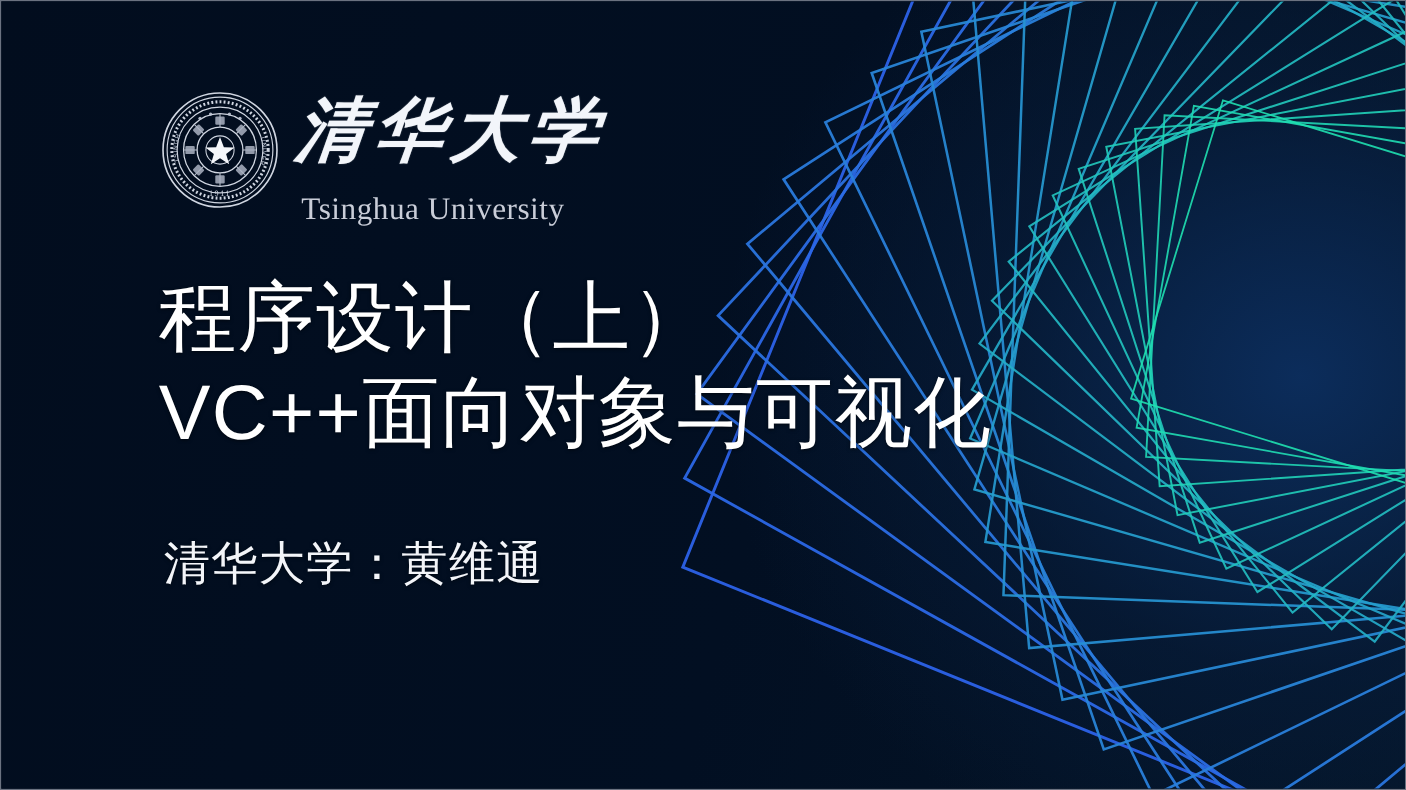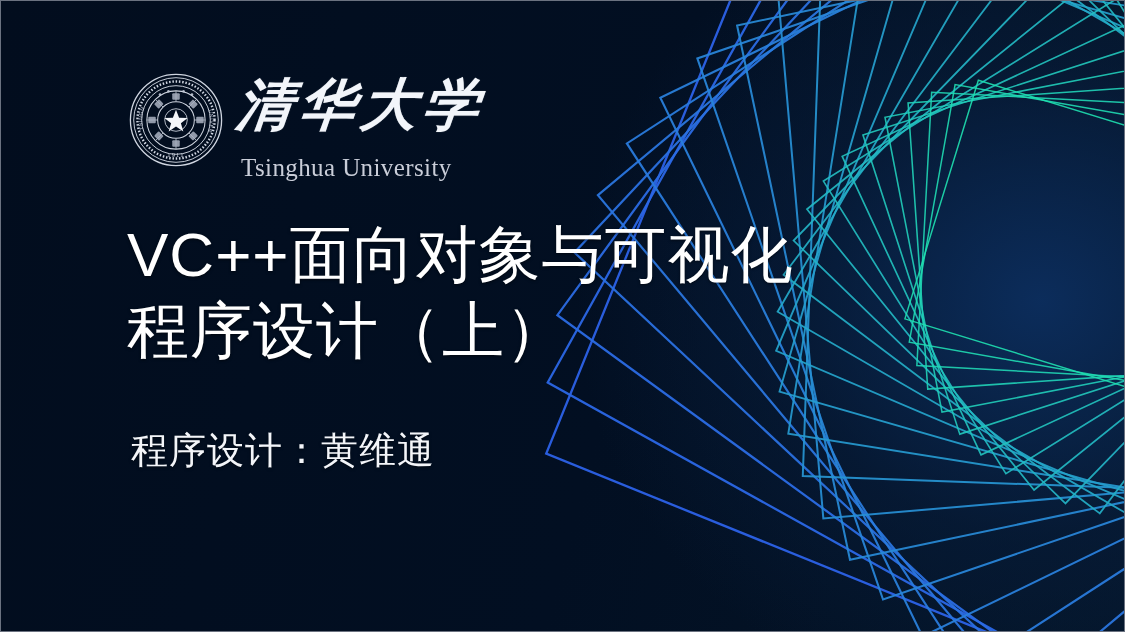--- a/index.html
+++ b/index.html
@@ -222,8 +222,8 @@
     </div>
 
     <div class="title-block">
+      <div class="title-line">程序设计（上）</div>
       <div class="title-line">VC++面向对象与可视化</div>
-      <div class="title-line">程序设计（上）</div>
     </div>
 
     <div class="subtitle">程序设计：黄维通</div>

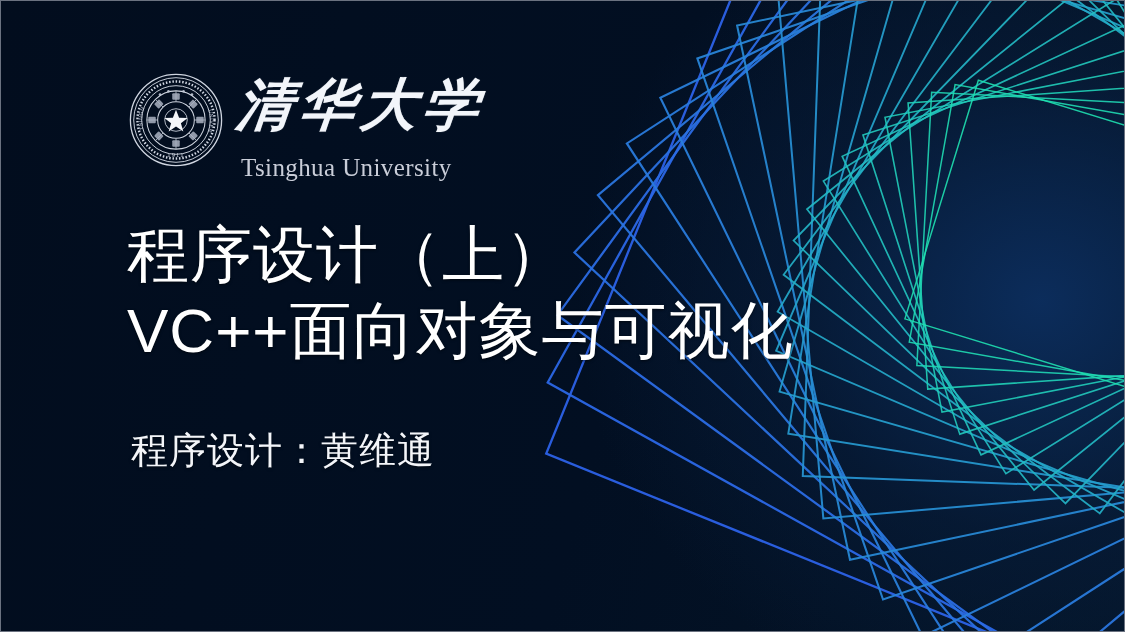--- a/index.html
+++ b/index.html
@@ -226,7 +226,7 @@
       <div class="title-line">VC++面向对象与可视化</div>
     </div>
 
-    <div class="subtitle">程序设计：黄维通</div>
+    <div class="subtitle">清华大学：黄维通</div>
 
   </div>
 </div>

